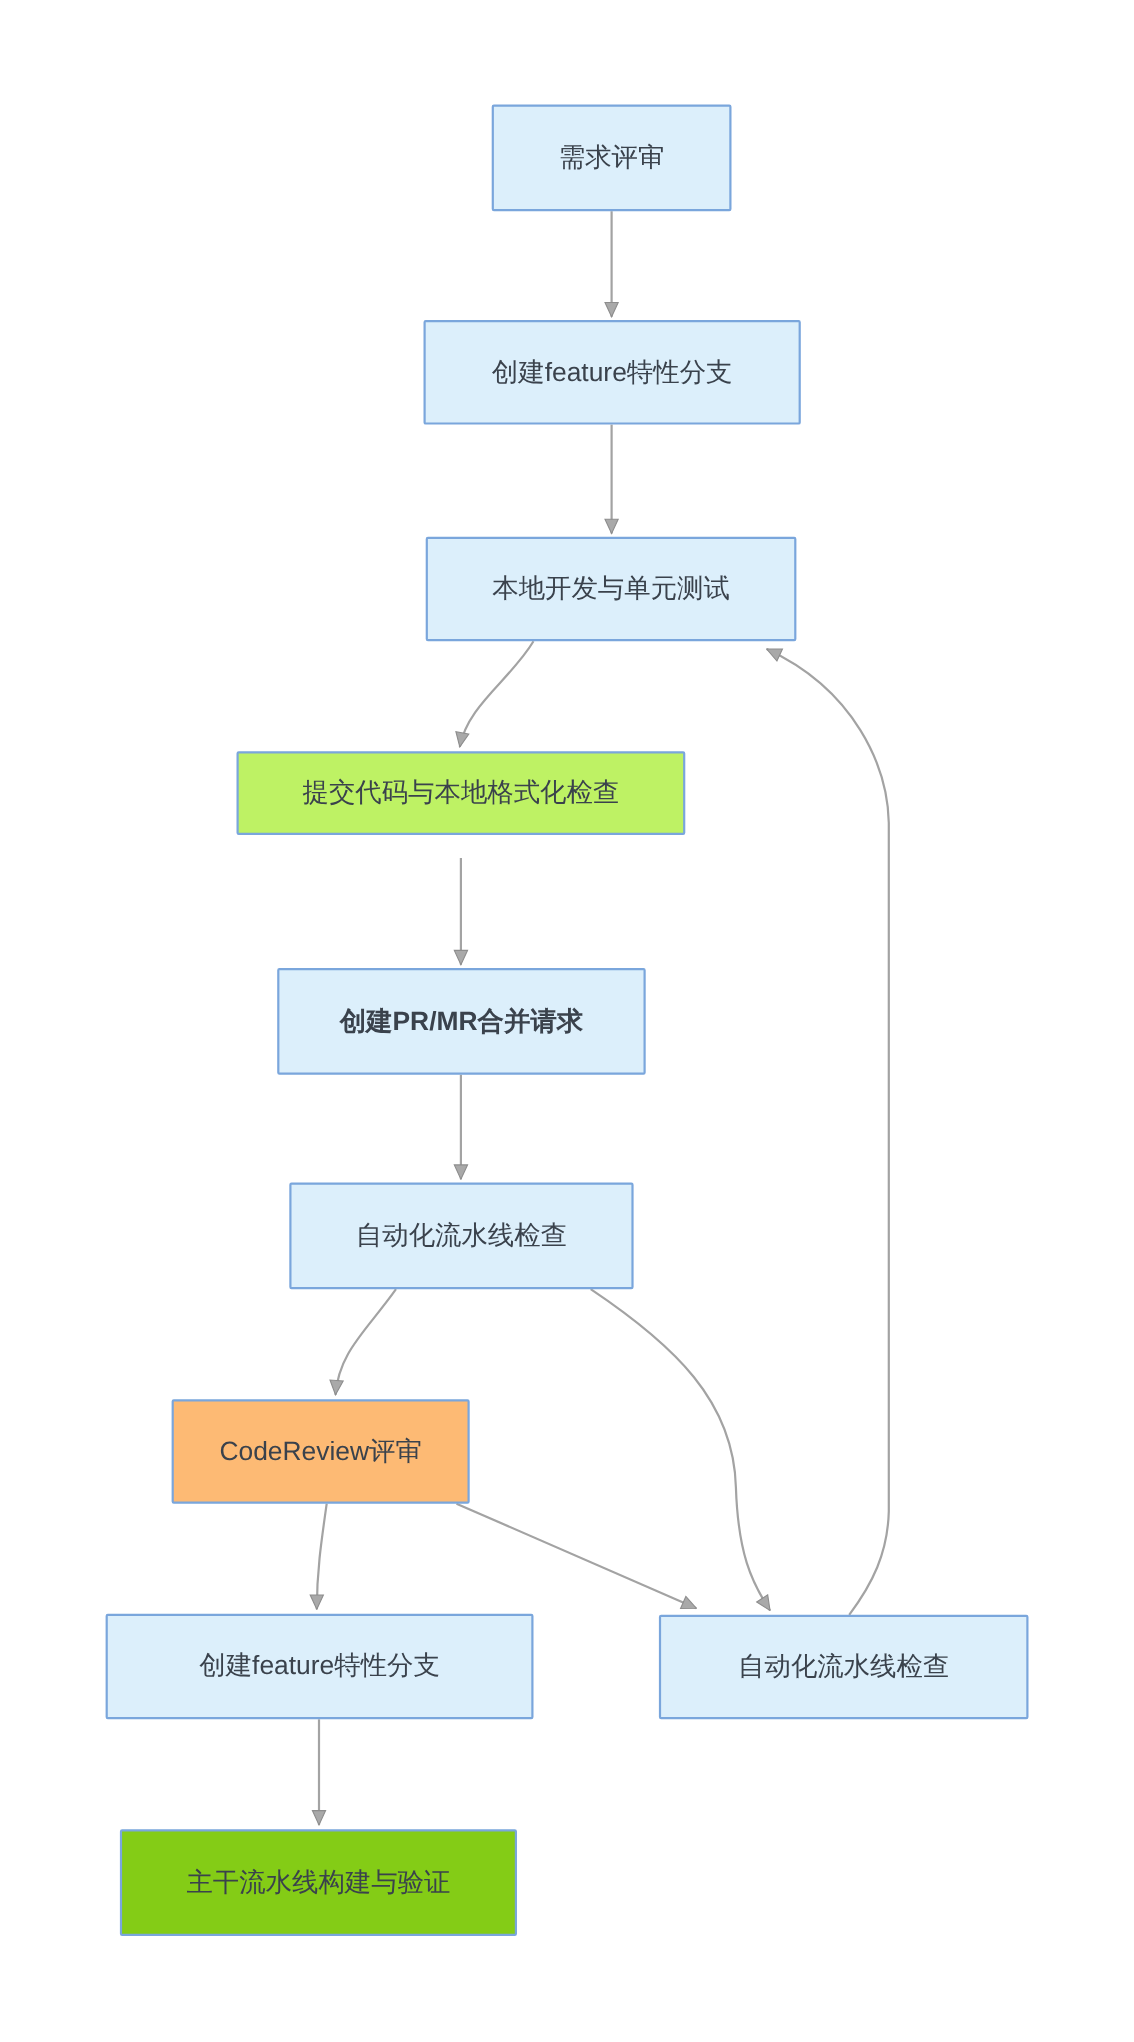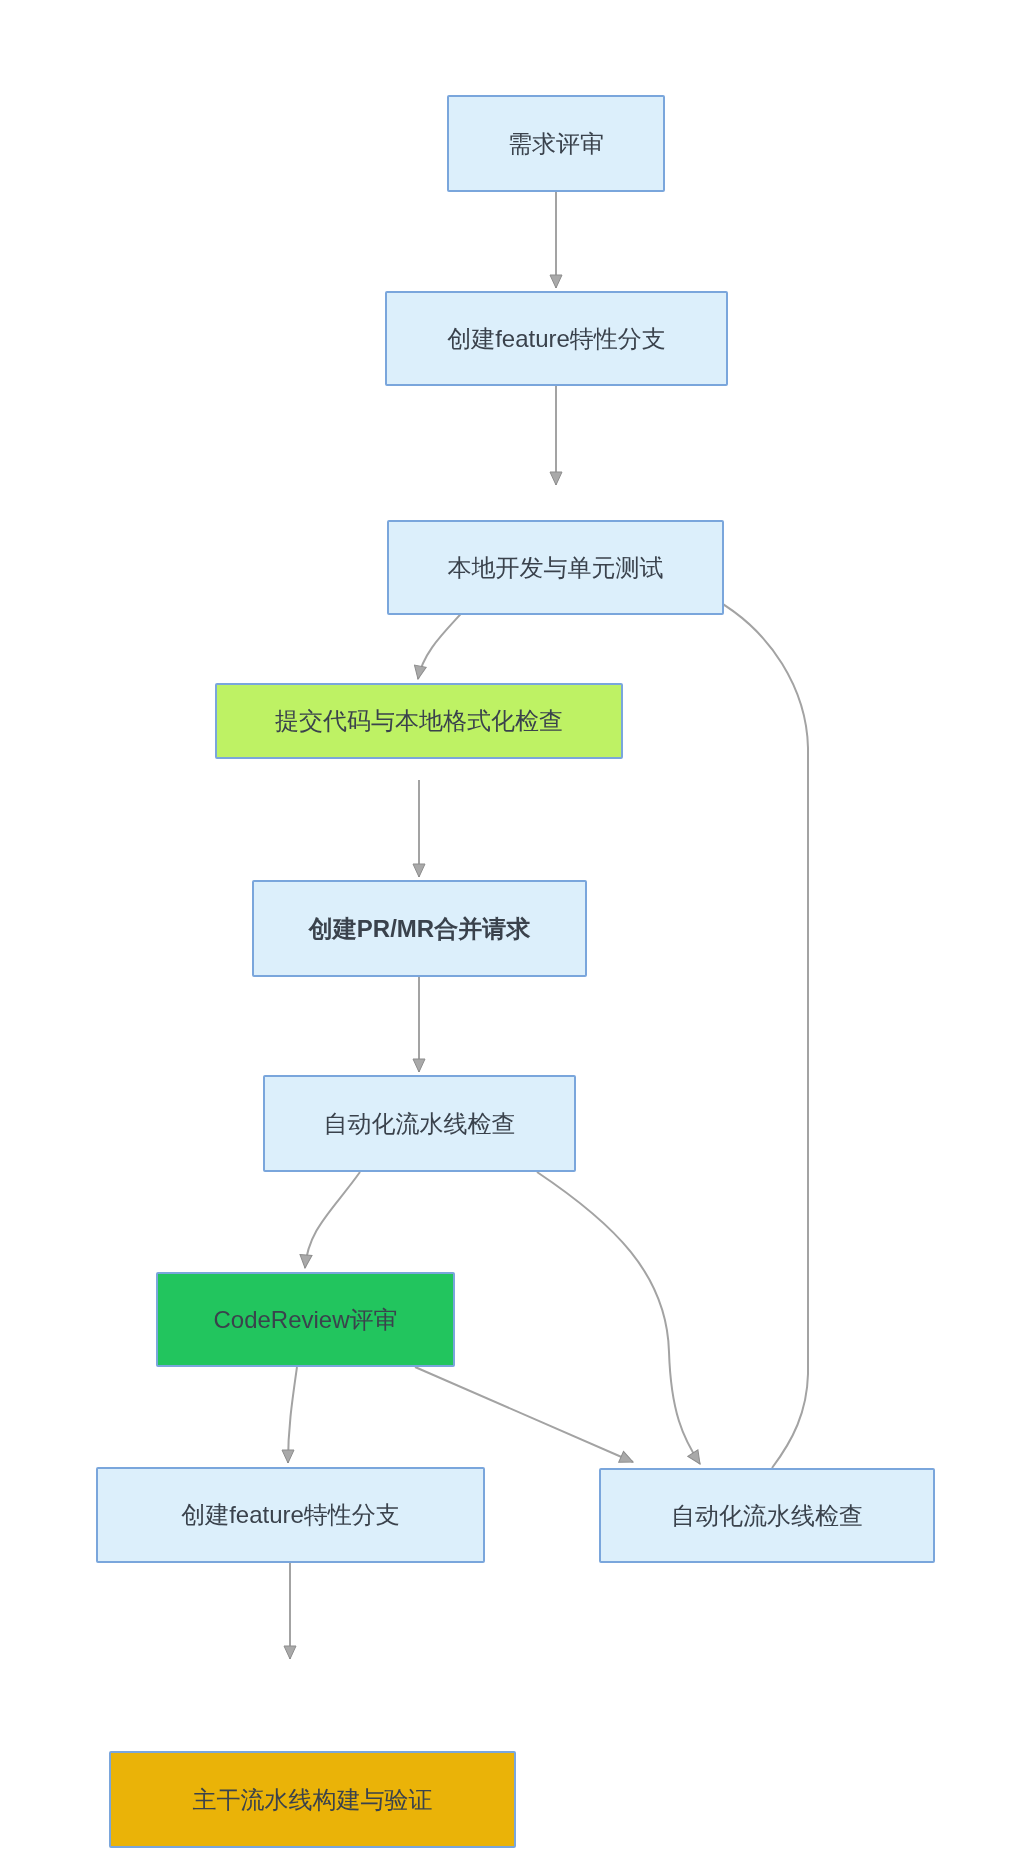--- a/index.html
+++ b/index.html
@@ -87,7 +87,7 @@
       <div class="node" style="left: 385px; top: 291px; width: 343px; height: 95px; background: rgb(220, 239, 251); border-color: rgb(122, 166, 220); color: rgb(58, 66, 76);">
         <span>创建feature特性分支</span>
       </div>
-      <div class="node" style="left: 387px; top: 488px; width: 337px; height: 95px; background: rgb(220, 239, 251); border-color: rgb(122, 166, 220); color: rgb(58, 66, 76); margin-top: 32px;">
+      <div class="node" style="left: 387px; top: 488px; width: 337px; height: 95px; background: rgb(220, 239, 251); border-color: rgb(122, 166, 220); color: rgb(58, 66, 76);">
         <span>本地开发与单元测试</span>
       </div>
       <div class="node" style="left: 215px; top: 683px; width: 408px; height: 76px; background: #bef264; border-color: rgb(122, 166, 220); color: rgb(58, 66, 76);">

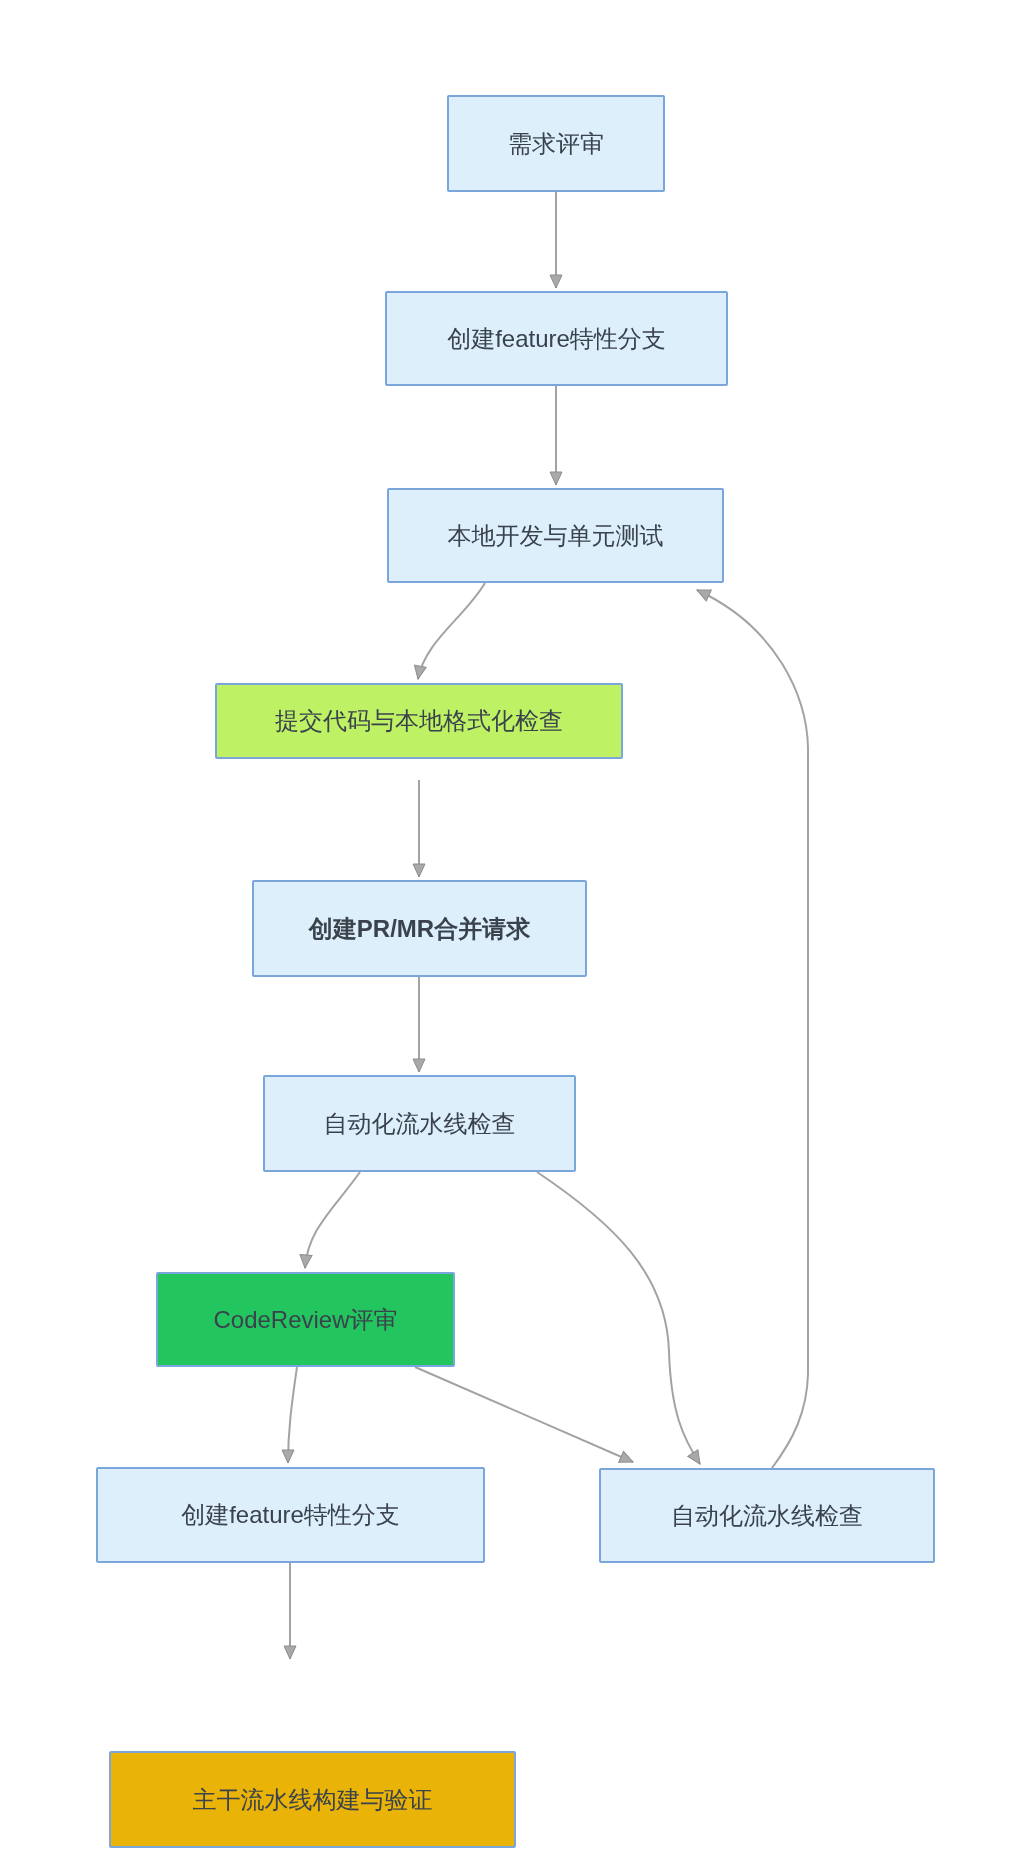--- a/index.html
+++ b/index.html
@@ -99,7 +99,7 @@
       <div class="node" style="left: 263px; top: 1075px; width: 313px; height: 97px; background: rgb(220, 239, 251); border-color: rgb(122, 166, 220); color: rgb(58, 66, 76);">
         <span>自动化流水线检查</span>
       </div>
-      <div class="node" style="left: 156px; top: 1272px; width: 299px; height: 95px; background: #22c55e; border-color: rgb(122, 166, 220); color: rgb(58, 66, 76);">
+      <div class="node" style="left: 156px; top: 1272px; width: 271px; height: 95px; background: #fdba74; border-color: rgb(122, 166, 220); color: rgb(58, 66, 76);">
         <span>CodeReview评审</span>
       </div>
       <div class="node" style="left: 96px; top: 1467px; width: 389px; height: 96px; background: rgb(220, 239, 251); border-color: rgb(122, 166, 220); color: rgb(58, 66, 76);">

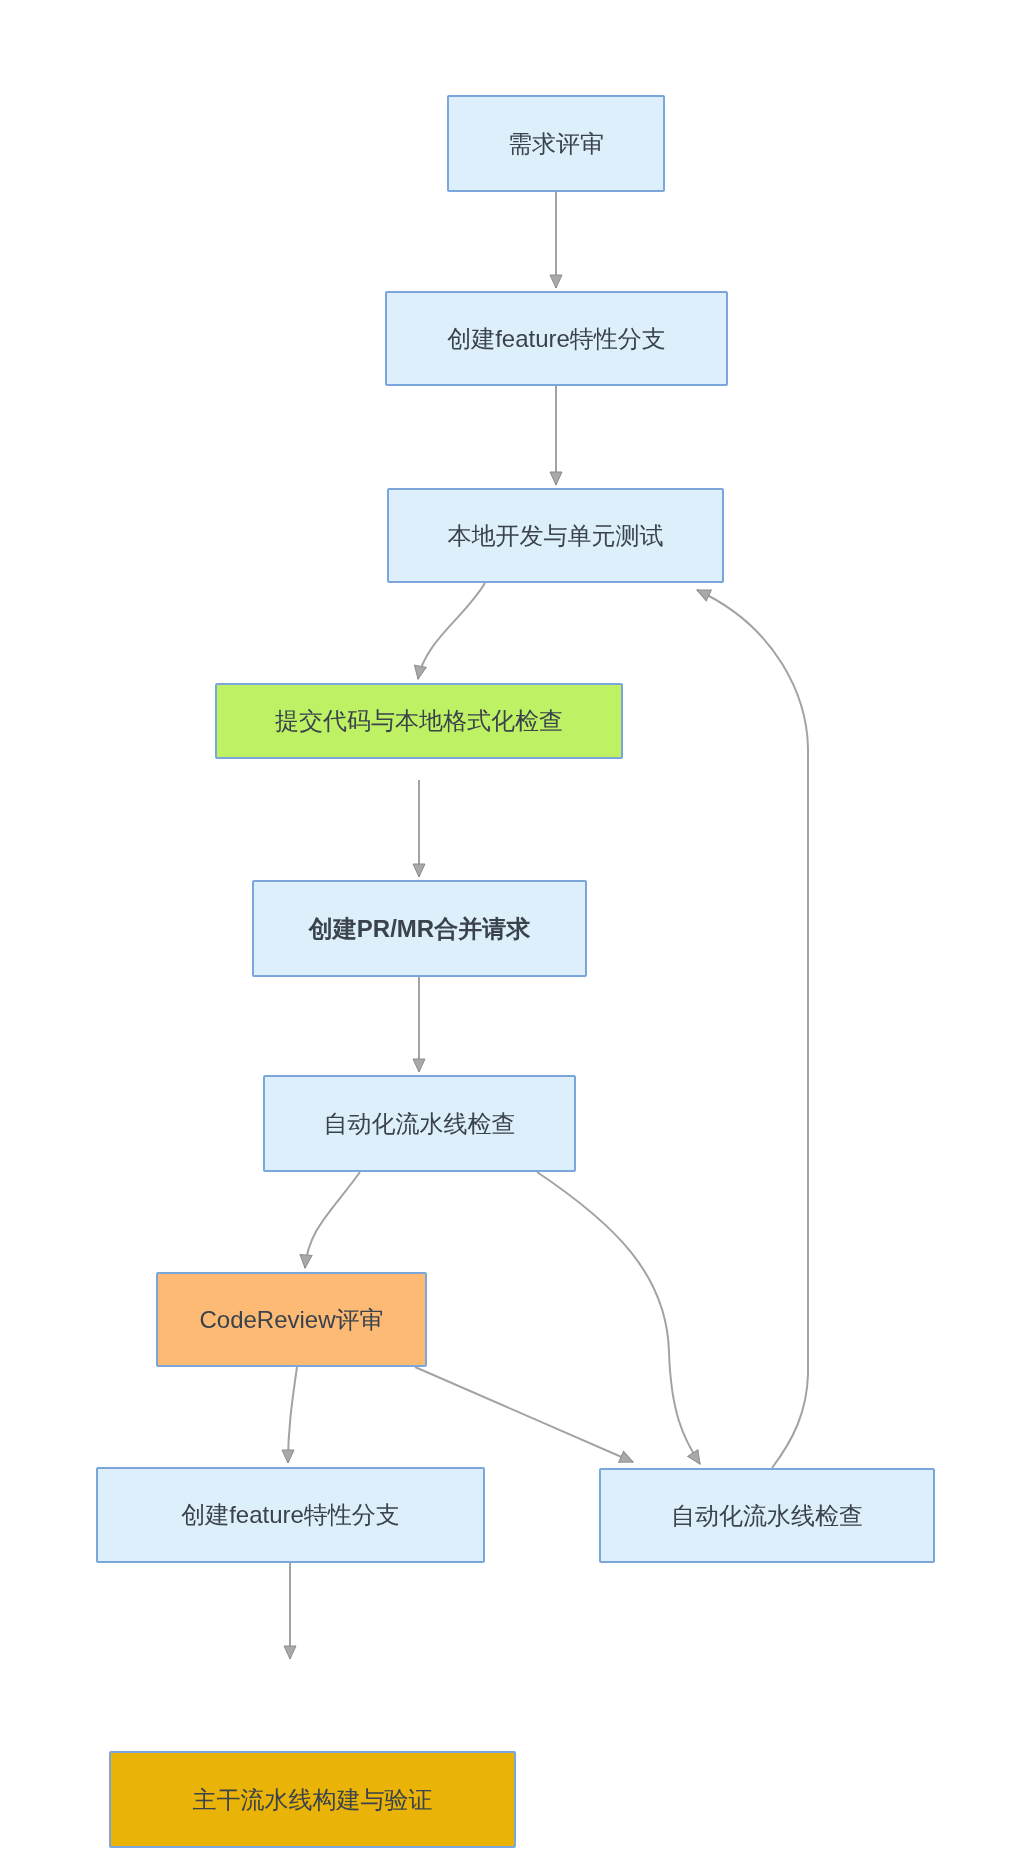--- a/index.html
+++ b/index.html
@@ -108,7 +108,7 @@
       <div class="node" style="left: 599px; top: 1468px; width: 336px; height: 95px; background: rgb(220, 239, 251); border-color: rgb(122, 166, 220); color: rgb(58, 66, 76);">
         <span>自动化流水线检查</span>
       </div>
-      <div class="node" style="left: 109px; top: 1751px; width: 407px; height: 97px; background: #eab308; border-color: rgb(122, 166, 220); color: rgb(58, 66, 76);">
+      <div class="node" style="left: 109px; top: 1663px; width: 361px; height: 97px; background: #84cc16; border-color: rgb(122, 166, 220); color: rgb(58, 66, 76);">
         <span>主干流水线构建与验证</span>
       </div>
     </div>

